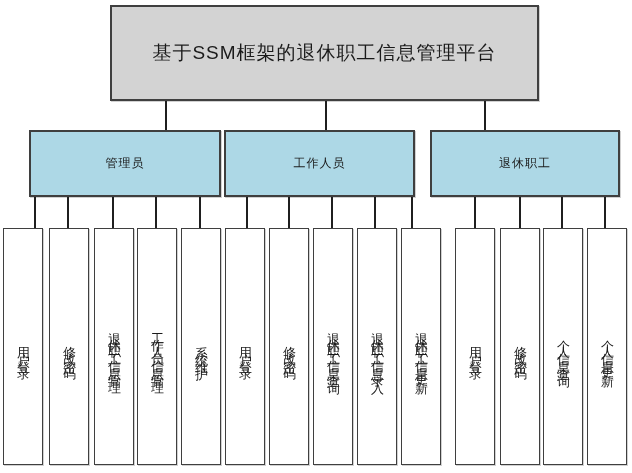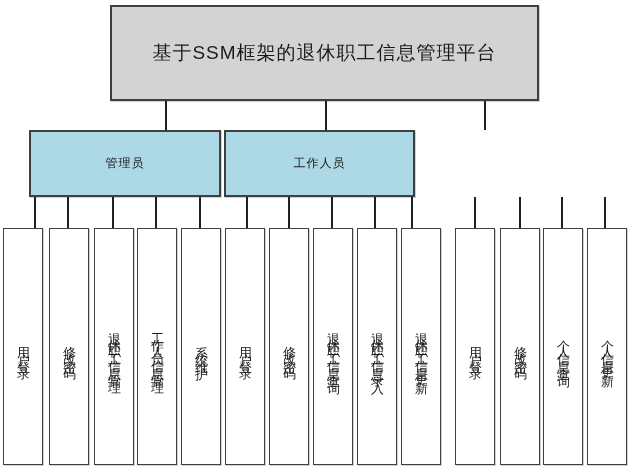--- a/index.html
+++ b/index.html
@@ -81,6 +81,9 @@
   <div class="box branch branch-b">
     <span>工作人员</span>
   </div>
+  <div class="box branch branch-c">
+    <span>退休职工</span>
+  </div>
 
   <div class="vline lvl2" style="left:34px"></div>
   <div class="vline lvl2" style="left:67px"></div>

